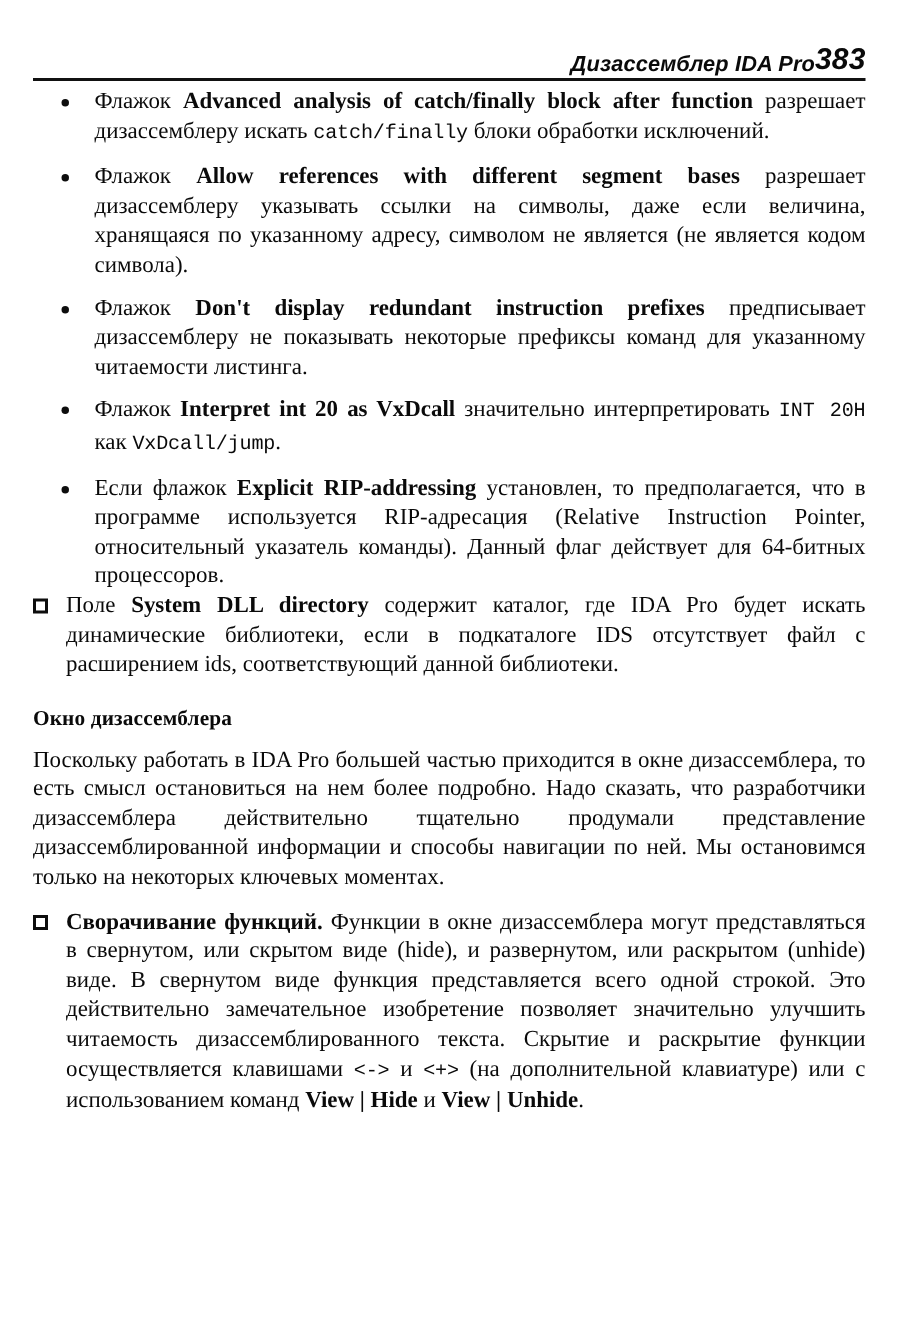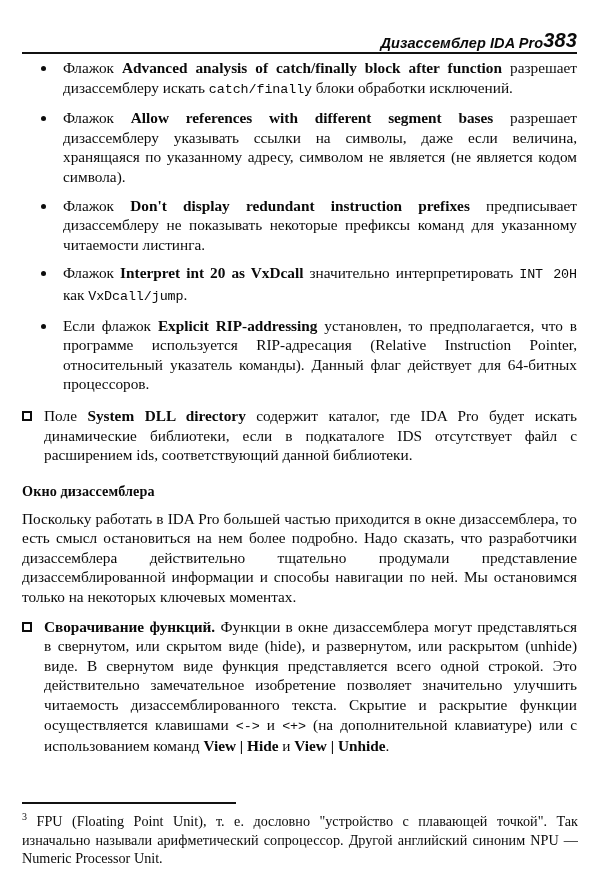--- a/index.html
+++ b/index.html
@@ -75,7 +75,7 @@
     text-align: justify;
     text-justify: inter-word;
   }
-  ul.dots > li:last-child { margin-bottom: 12px; }
+  ul.dots > li:last-child { margin-bottom: 0; }
   ul.dots > li .dot-marker {
     position: absolute;
     left: 19px;

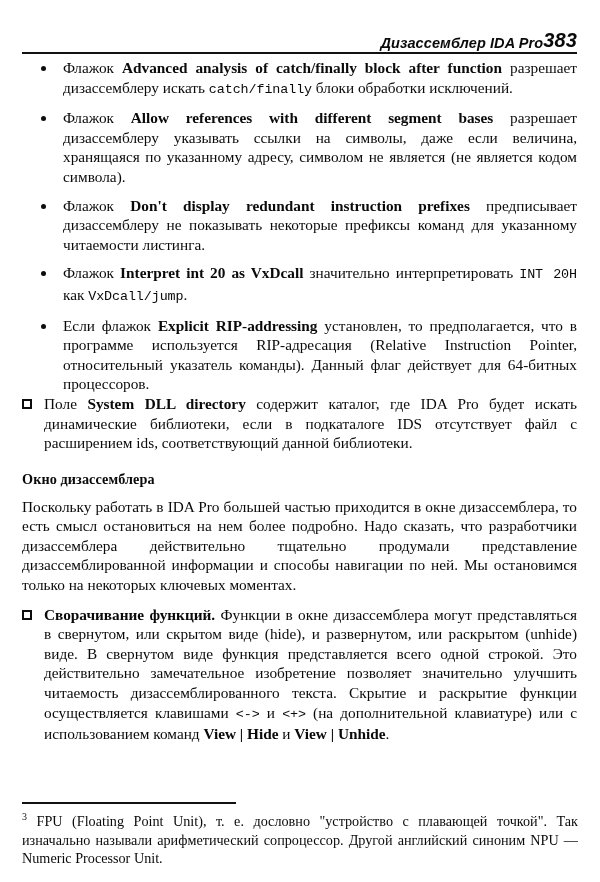--- a/index.html
+++ b/index.html
@@ -244,10 +244,6 @@
 
   </div>
 
-  <div class="footnote">
-    <div class="fn-rule"></div>
-    <p class="fn-text"><span class="fn-num">3</span> <span>FPU (Floating Point Unit), т. е. дословно "устройство с плавающей точкой". Так изначально называли арифметический сопроцессор. Другой английский синоним NPU — Numeric Processor Unit.</span></p>
-  </div>
 
 </div>
 

